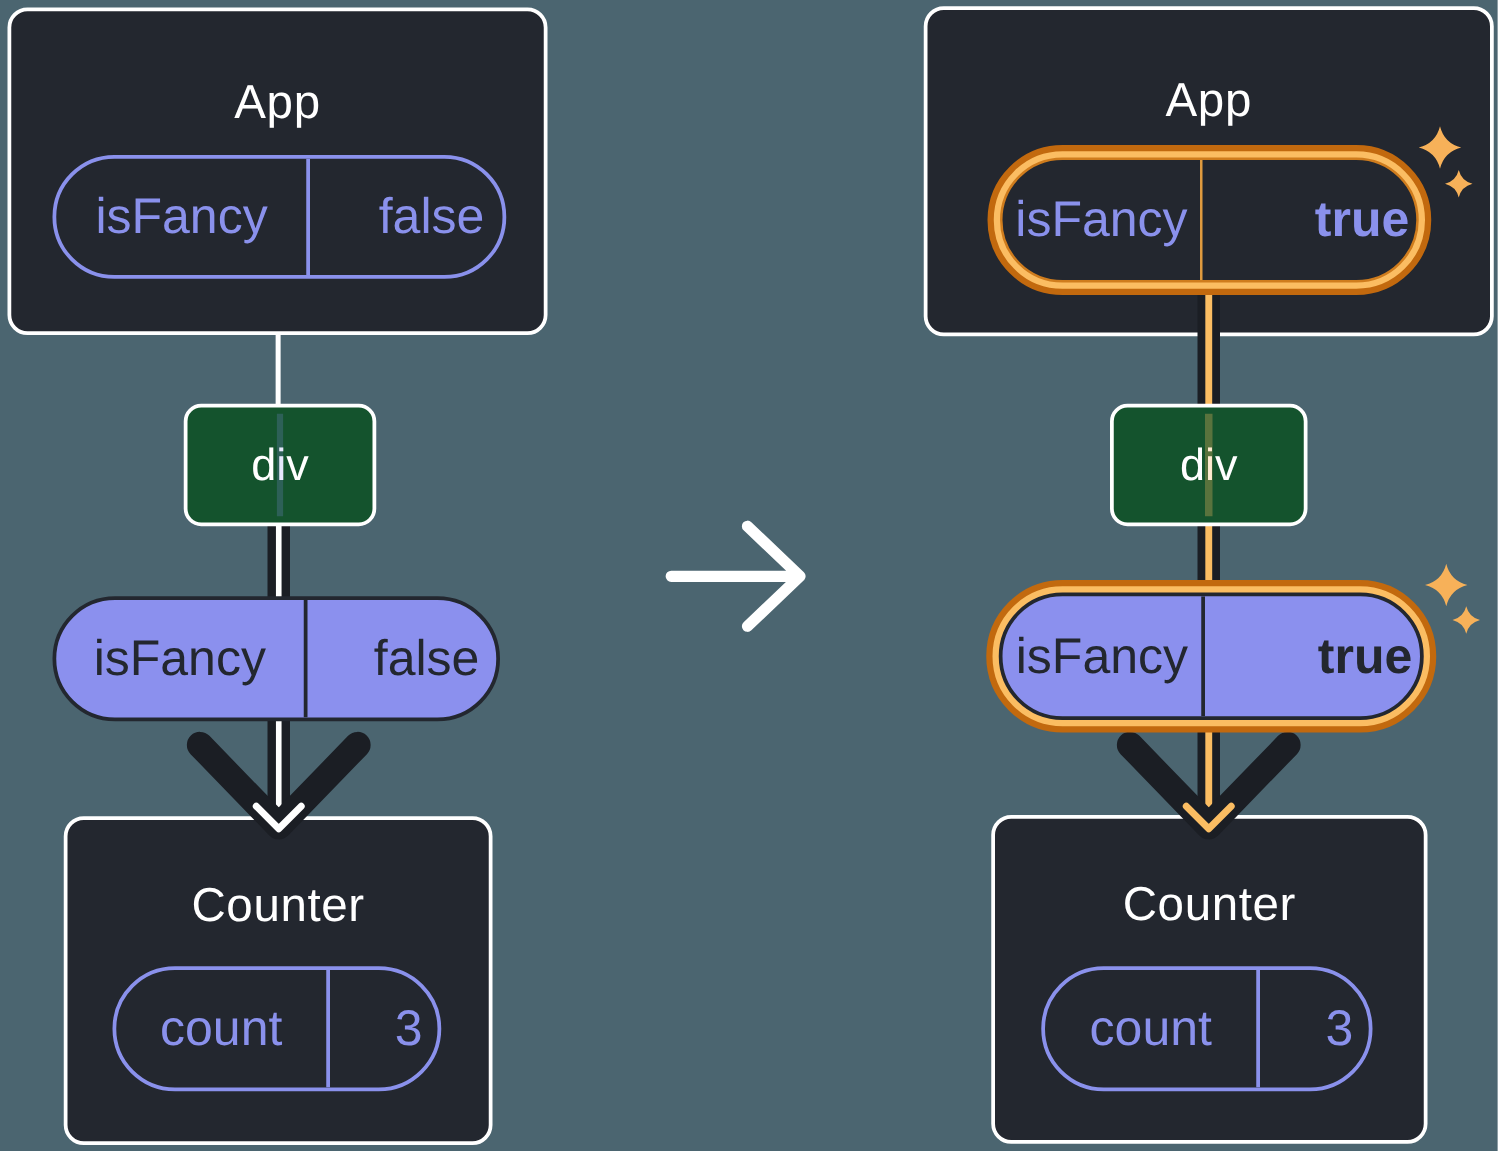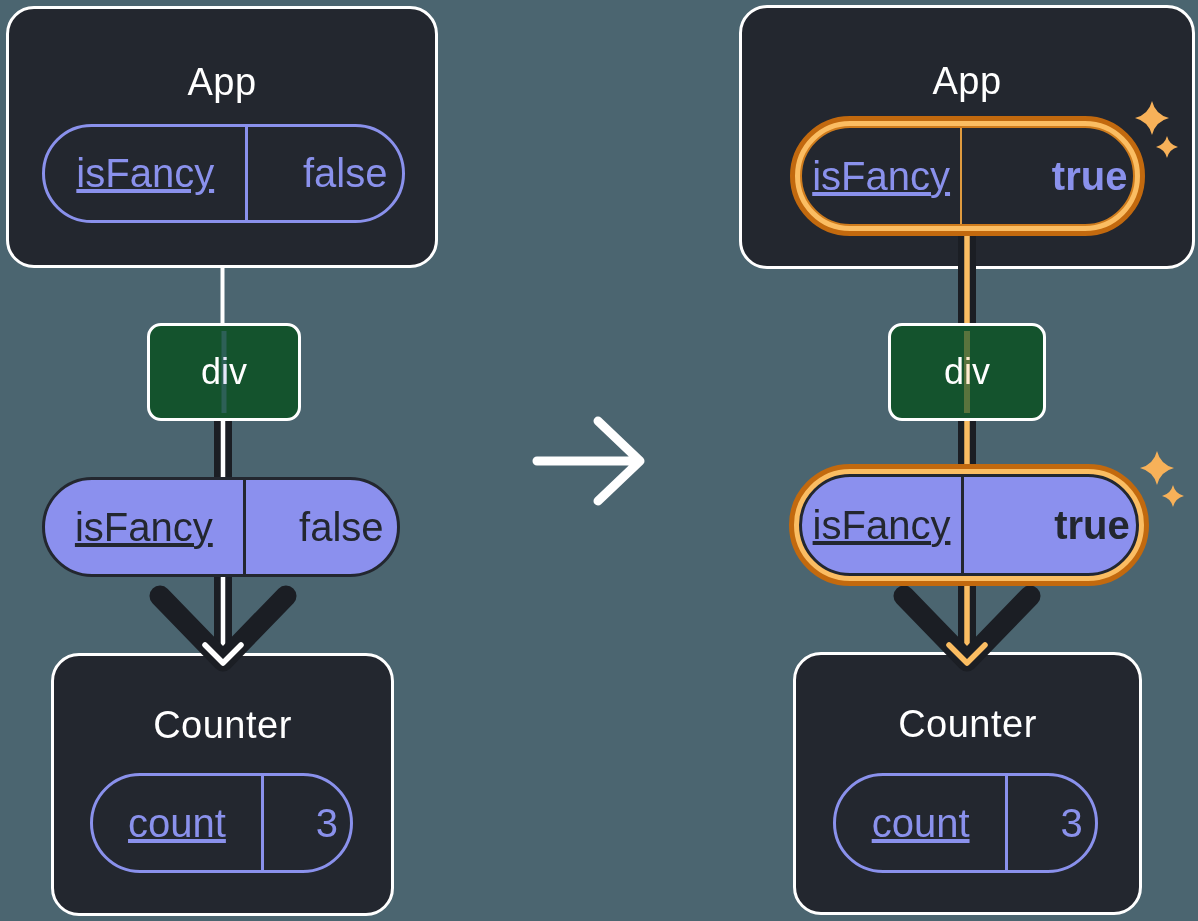--- a/index.html
+++ b/index.html
@@ -15,7 +15,7 @@
     position:absolute;
     background:#23272f;
     border:3.5px solid #ffffff;
-    border-radius:28px;
+    border-radius:16px;
     box-sizing:border-box;
   }
   .node-title {

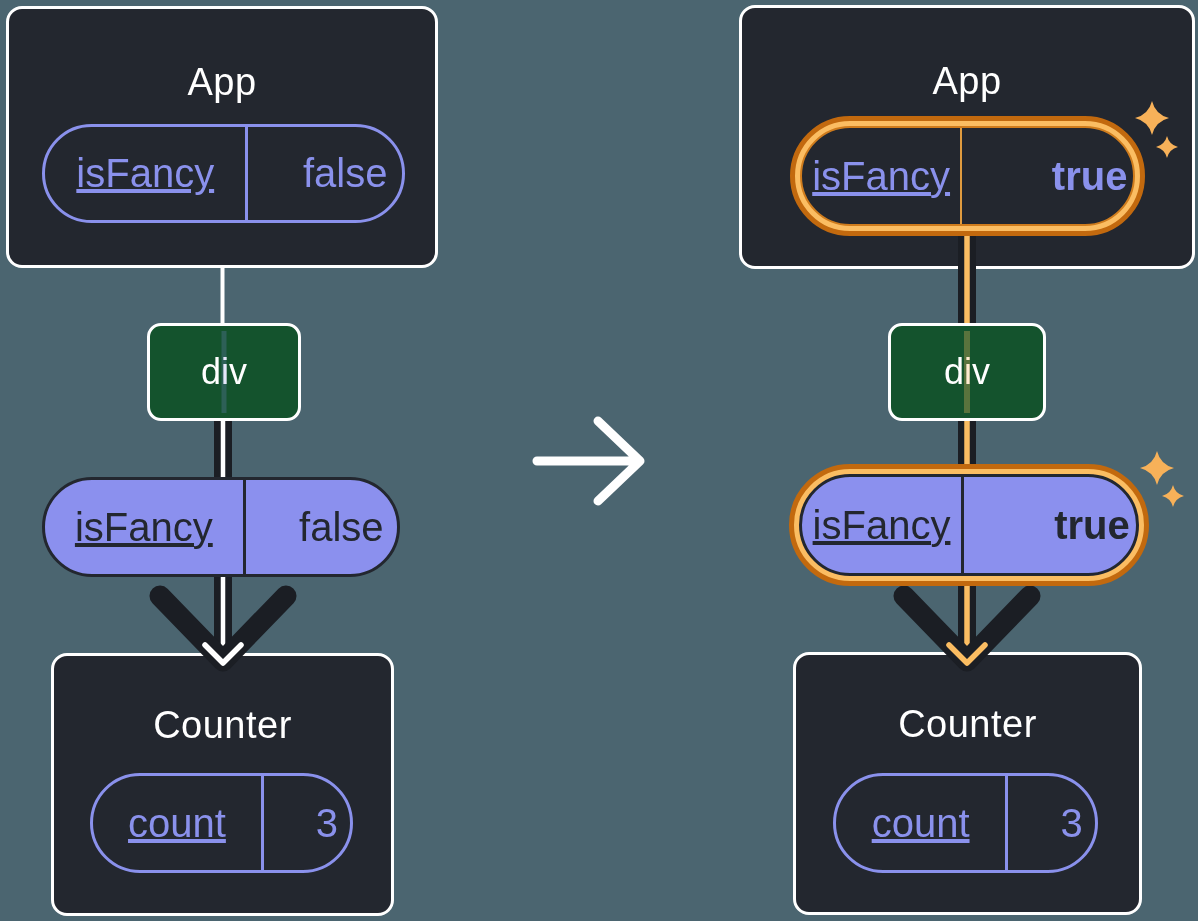--- a/index.html
+++ b/index.html
@@ -54,7 +54,7 @@
     display:flex; align-items:center; justify-content:center;
     box-sizing:border-box;
   }
-  .pill .cell.key { width:57%;text-decoration:underline; }
+  .pill .cell.key { width:57%; }
   .pill .cell.val { width:43%;padding-left:40px; }
   .pill.wide-key .cell.key { width:66.5%; }
   .pill.wide-key .cell.val { width:33.5%; }

